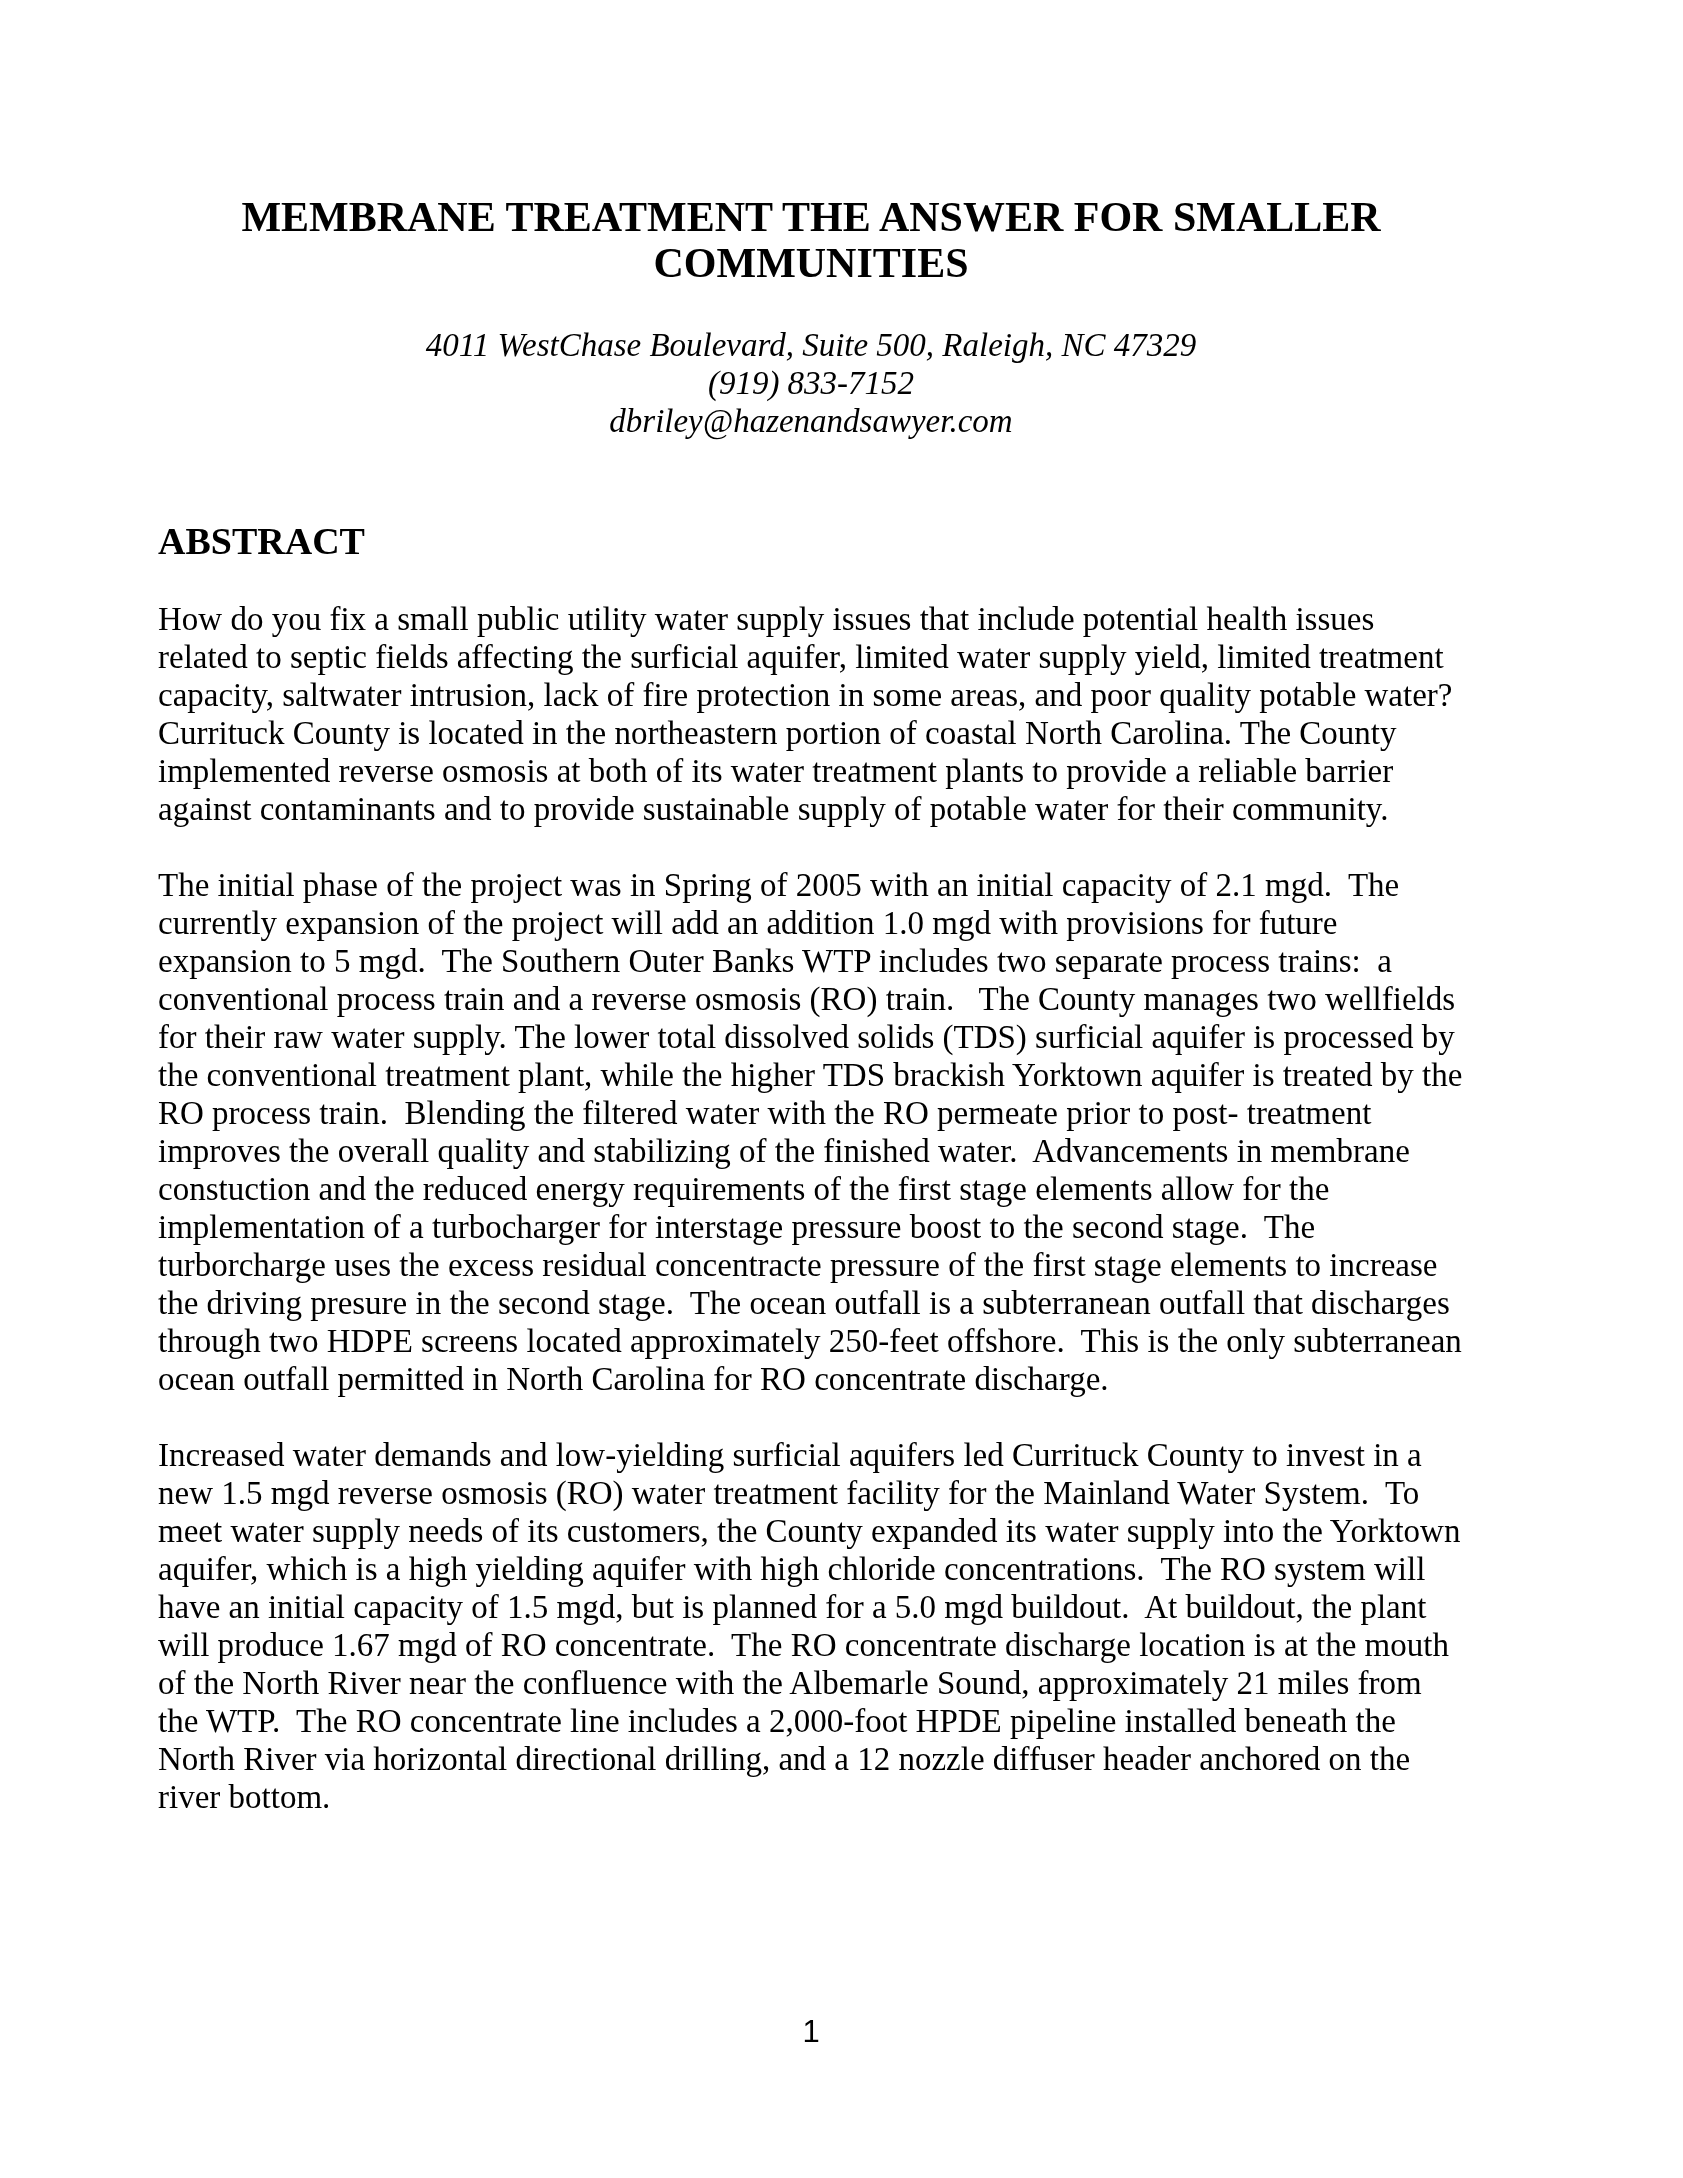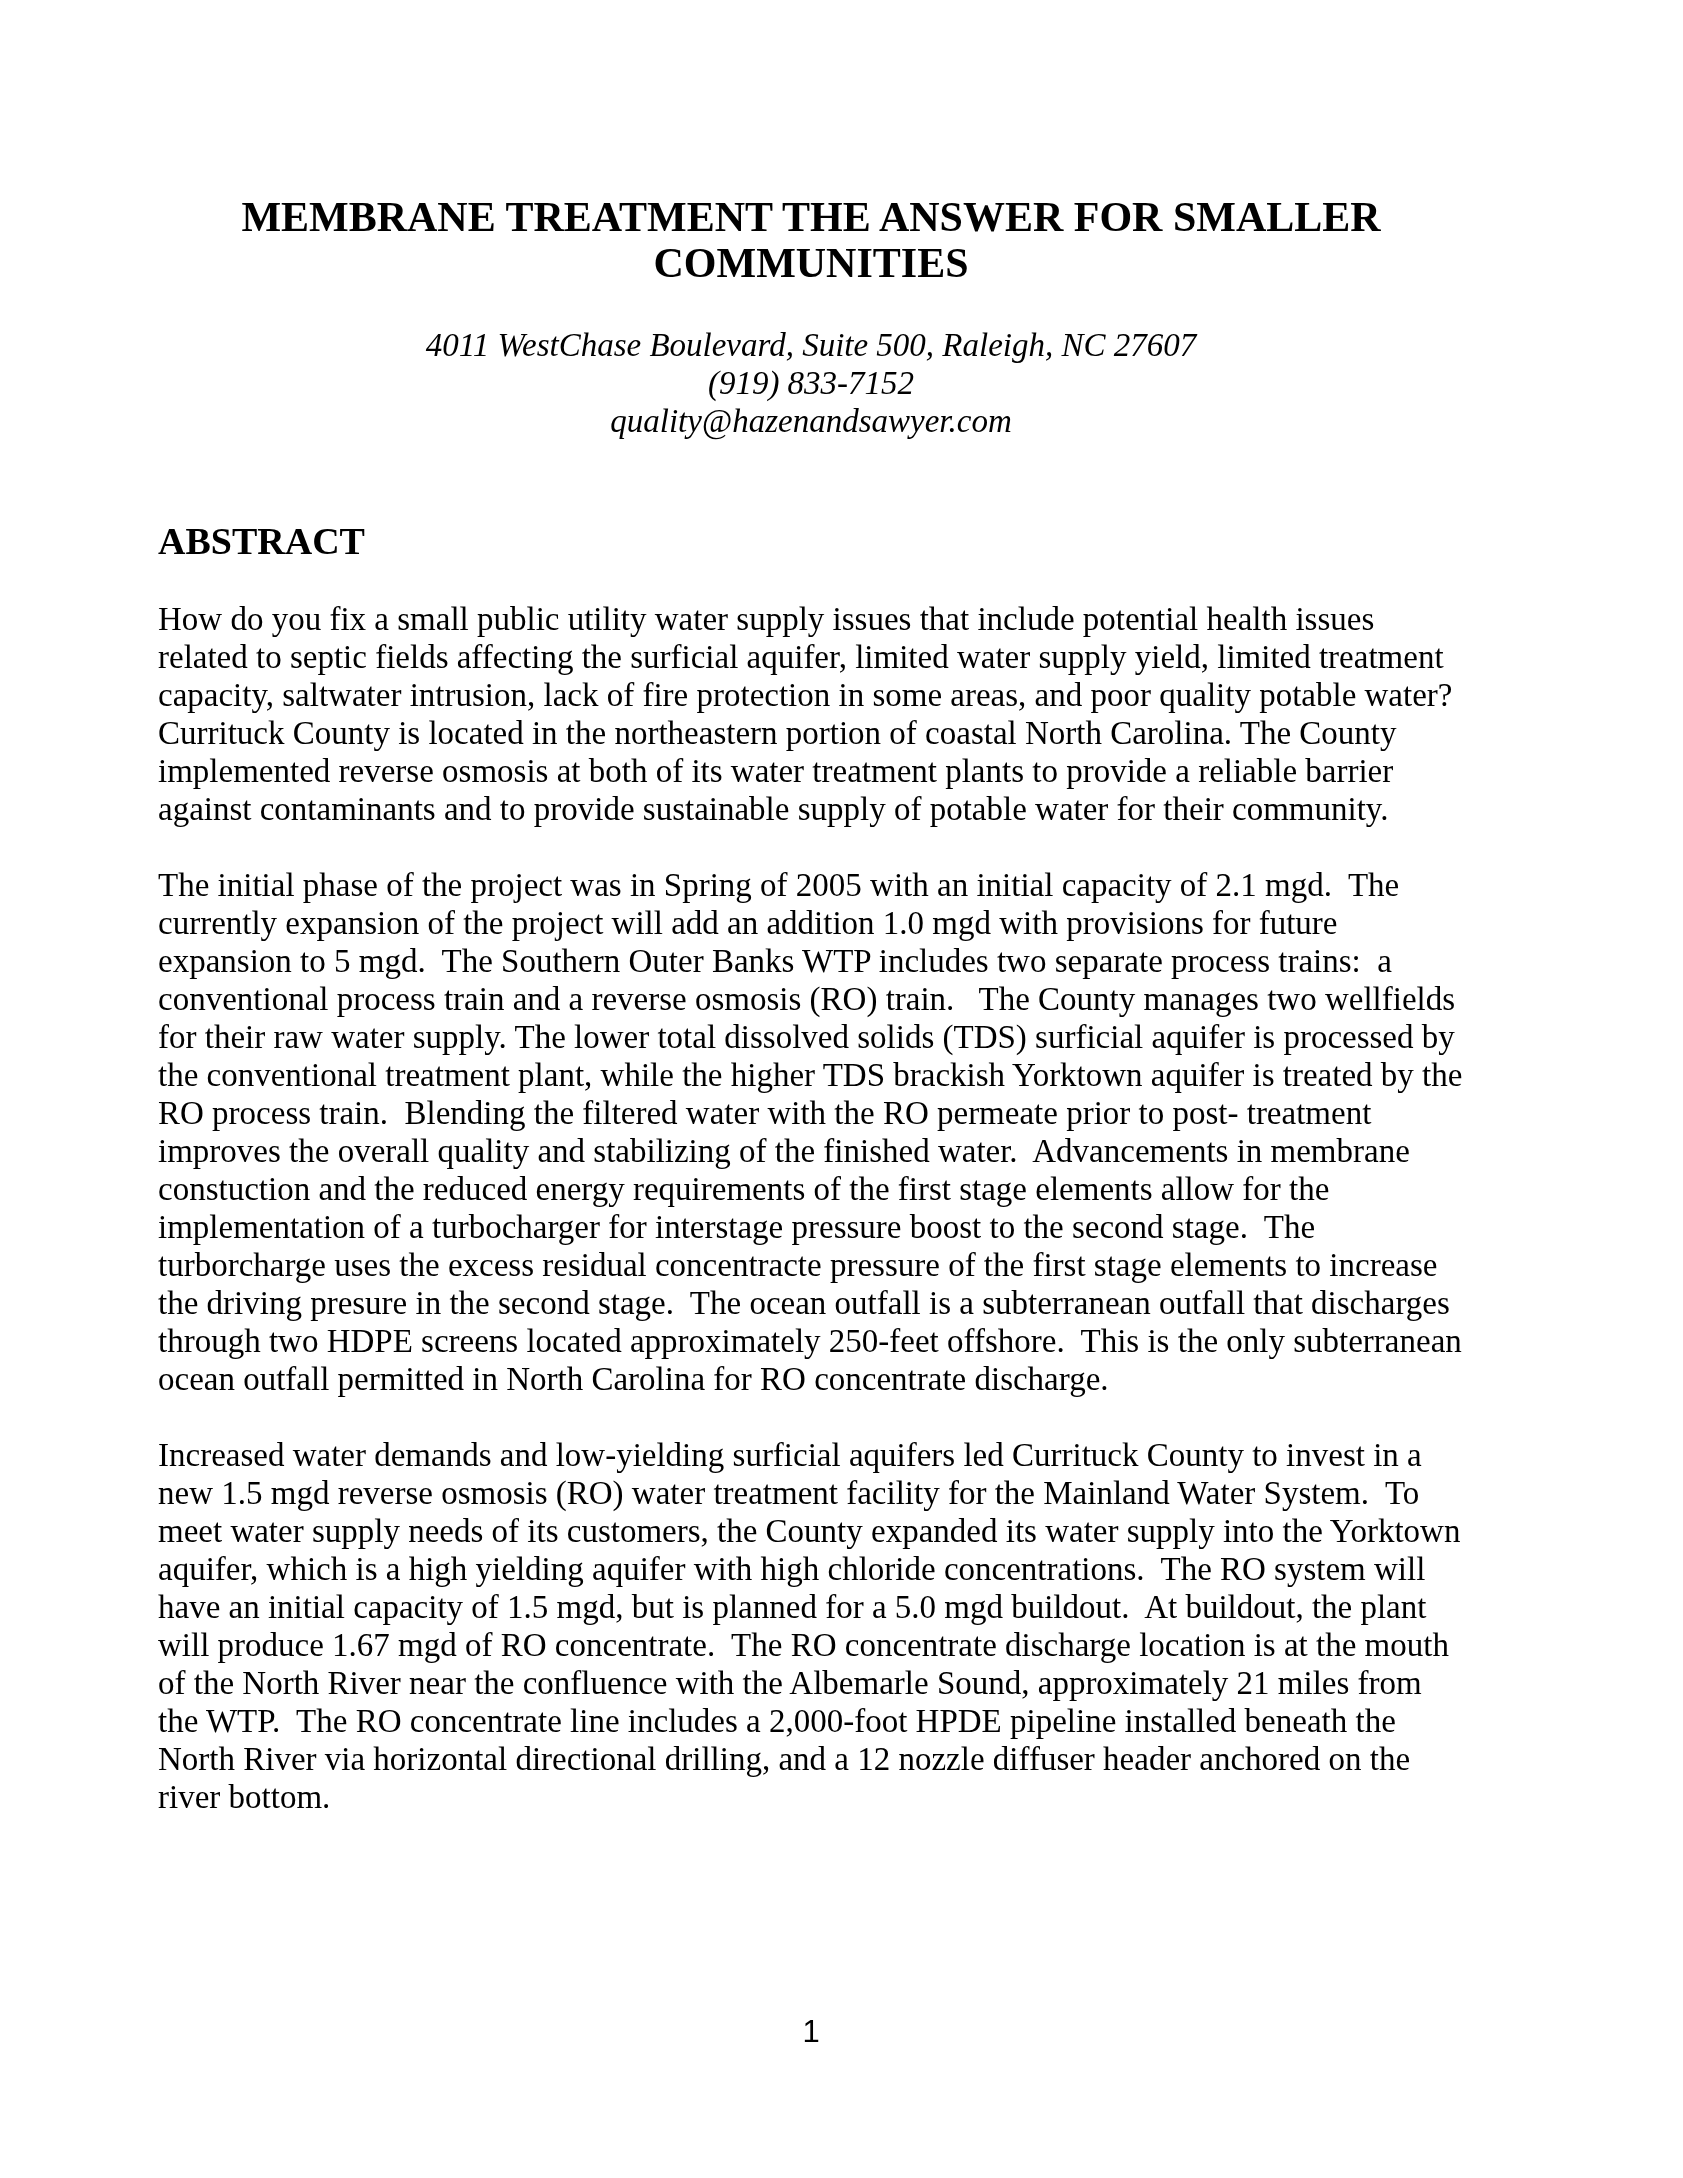--- a/index.html
+++ b/index.html
@@ -71,7 +71,7 @@
 COMMUNITIES</h1>
 
     <div class="authors">
-      <div>4011 WestChase Boulevard, Suite 500, Raleigh, NC 27607</div>
+      <div>4011 WestChase Boulevard, Suite 500, Raleigh, NC 47329</div>
       <div>(919) 833-7152</div>
       <div>quality@hazenandsawyer.com</div>
     </div>

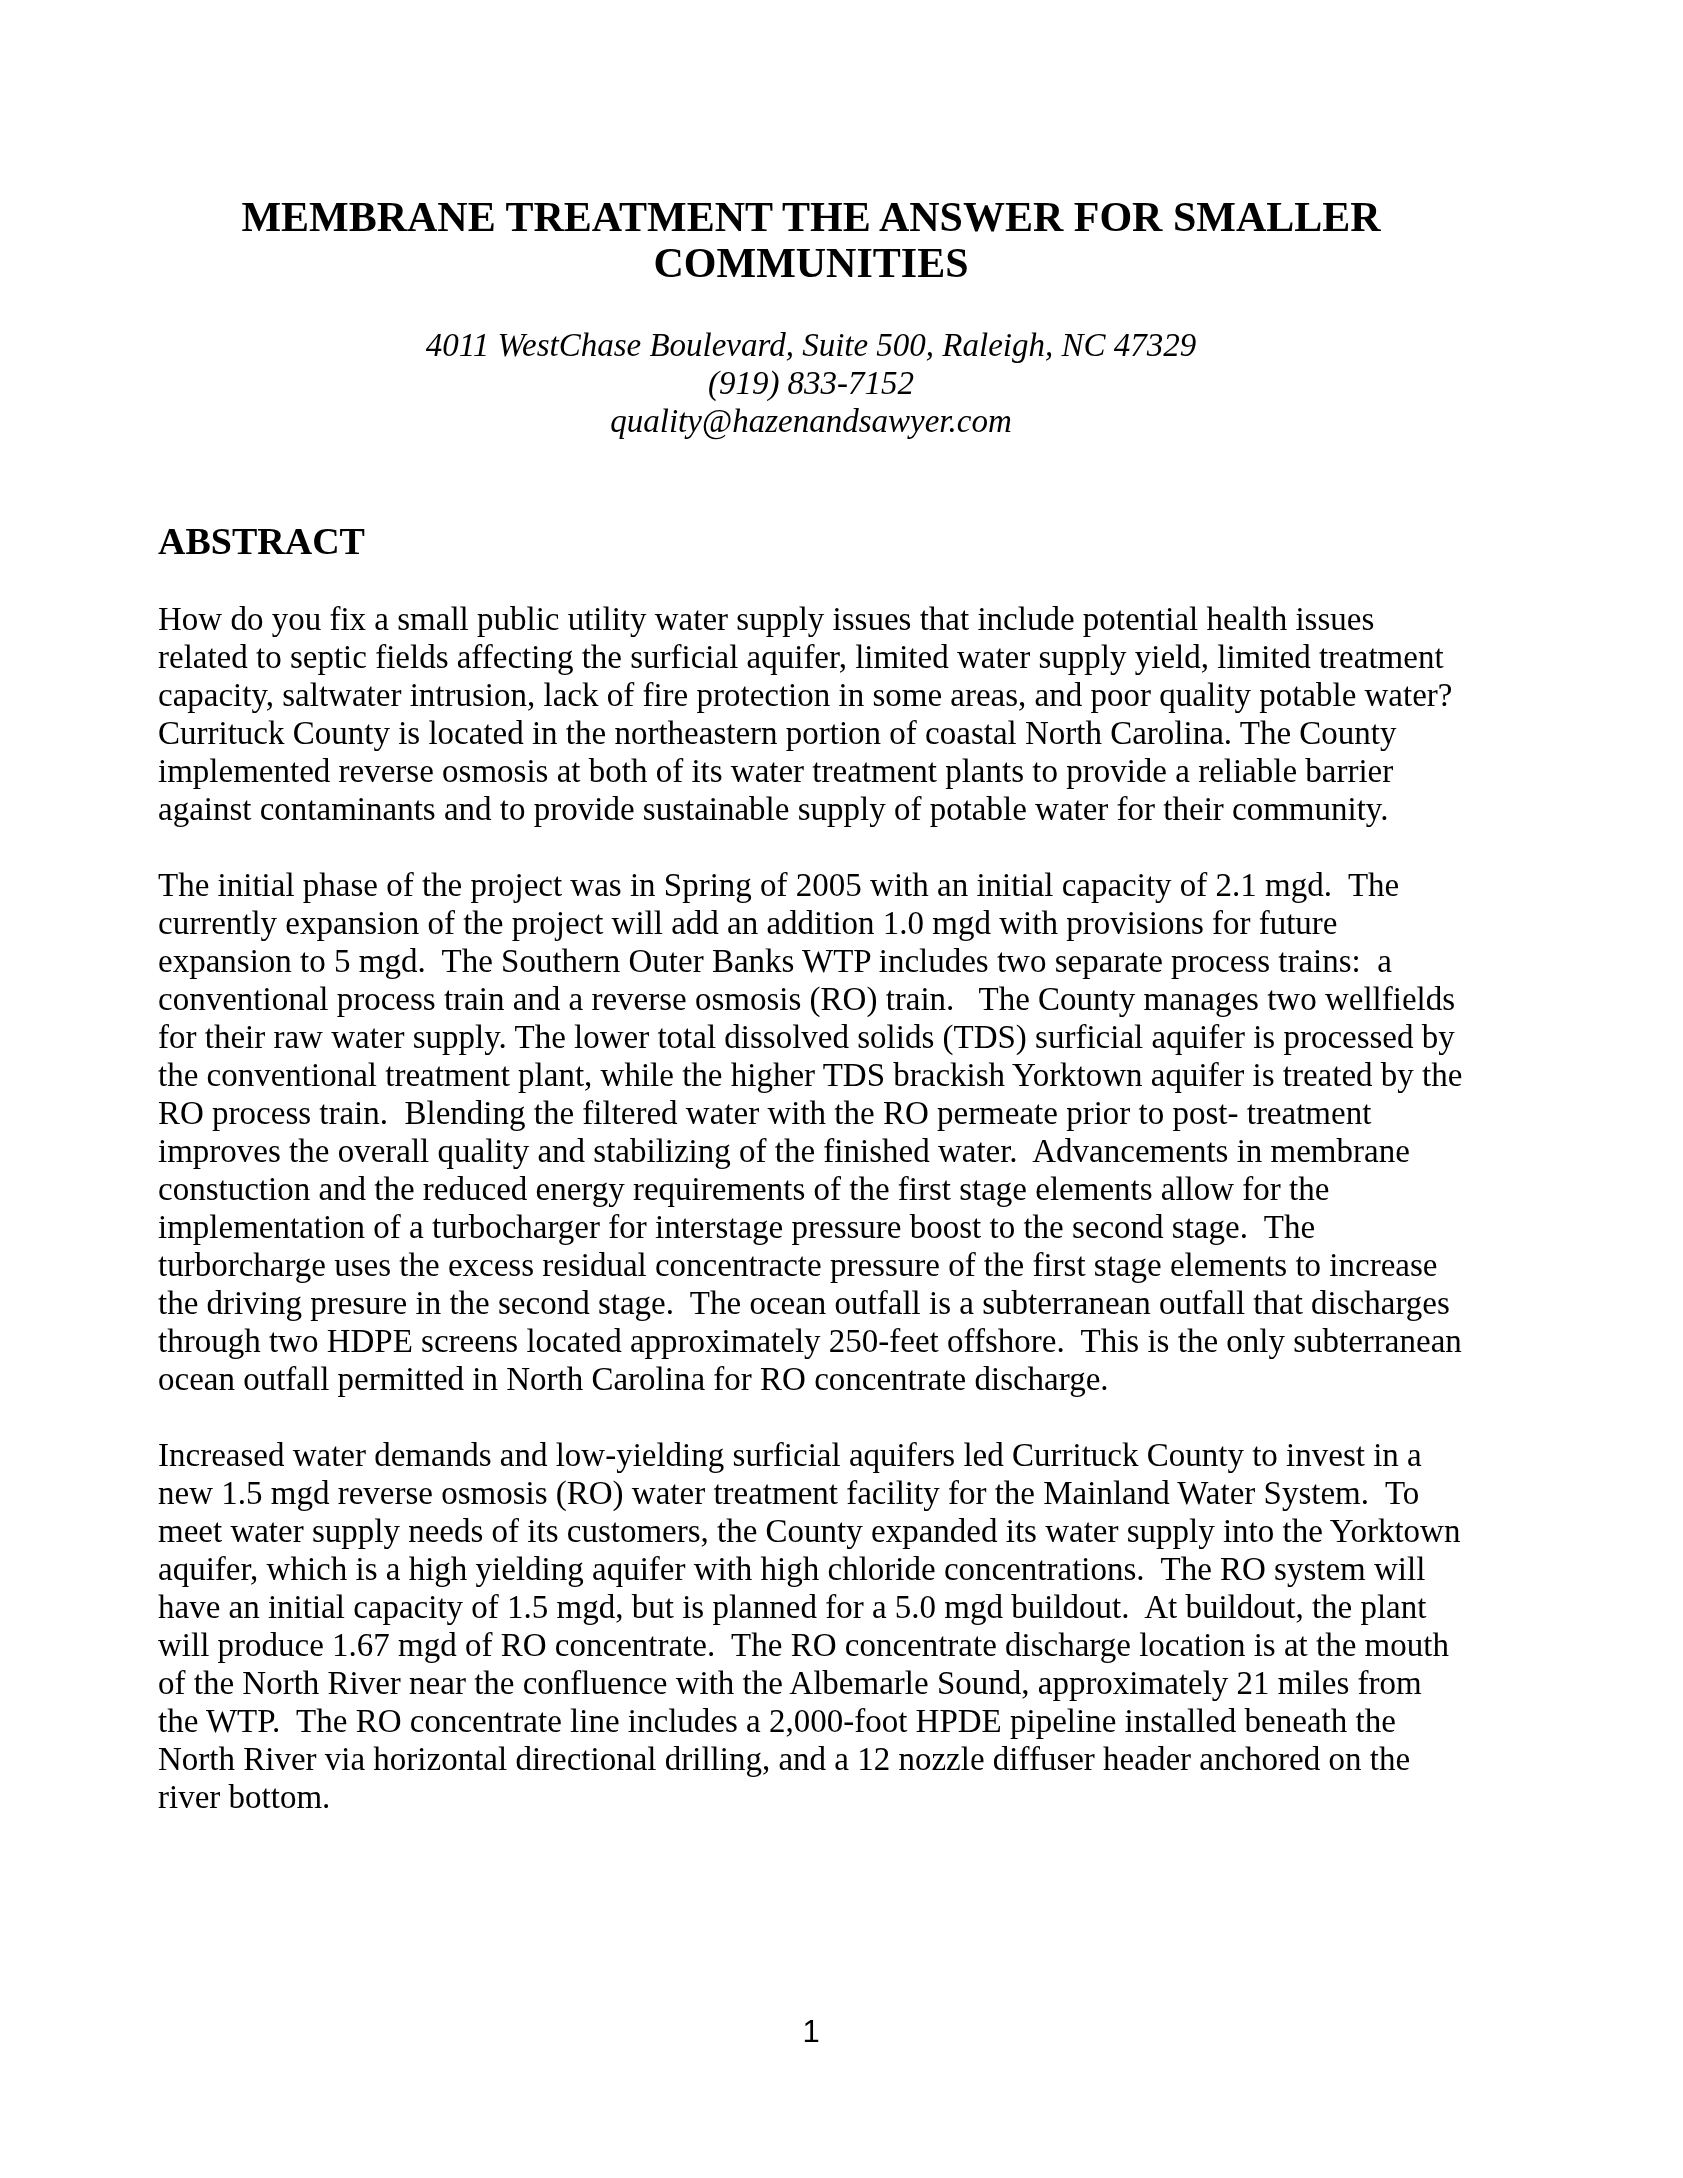--- a/index.html
+++ b/index.html
@@ -73,7 +73,7 @@
     <div class="authors">
       <div>4011 WestChase Boulevard, Suite 500, Raleigh, NC 47329</div>
       <div>(919) 833-7152</div>
-      <div>quality@hazenandsawyer.com</div>
+      <div>dbriley@hazenandsawyer.com</div>
     </div>
 
     <h2 class="section-heading">ABSTRACT</h2>

